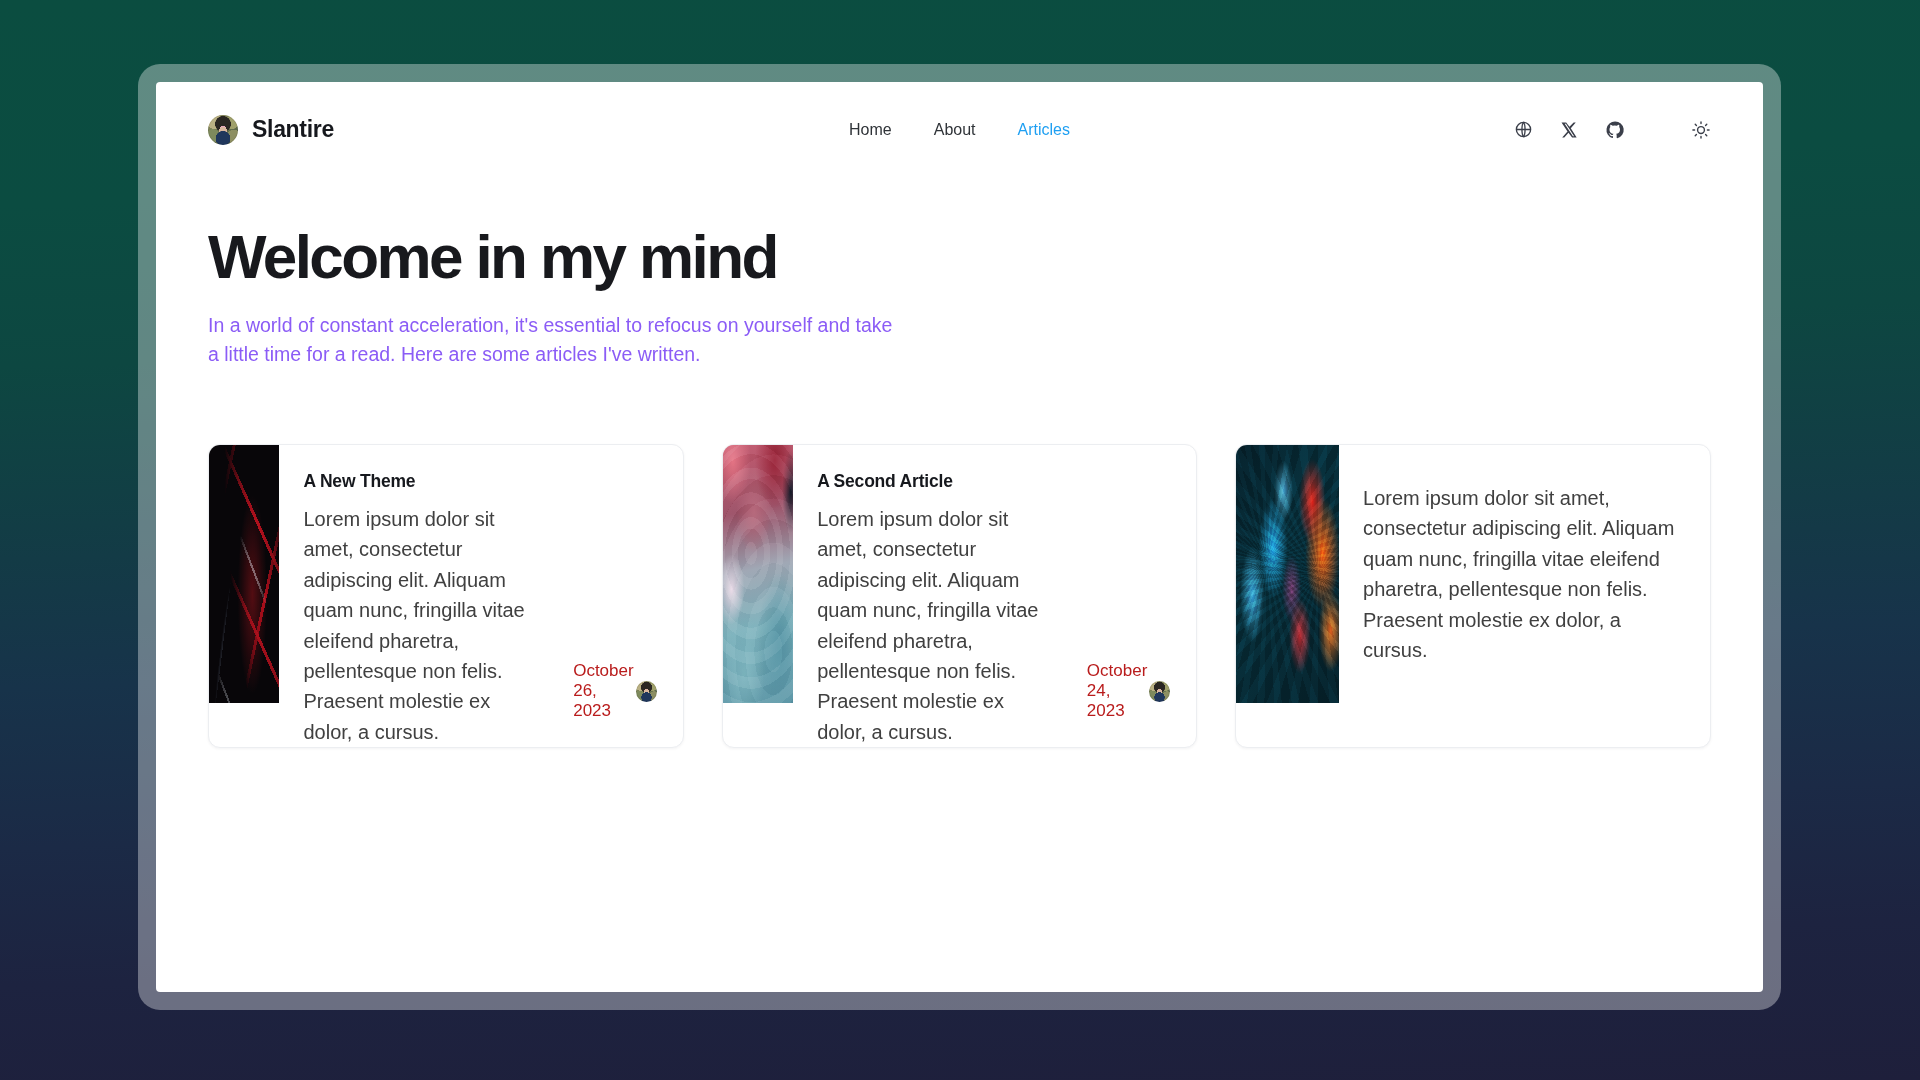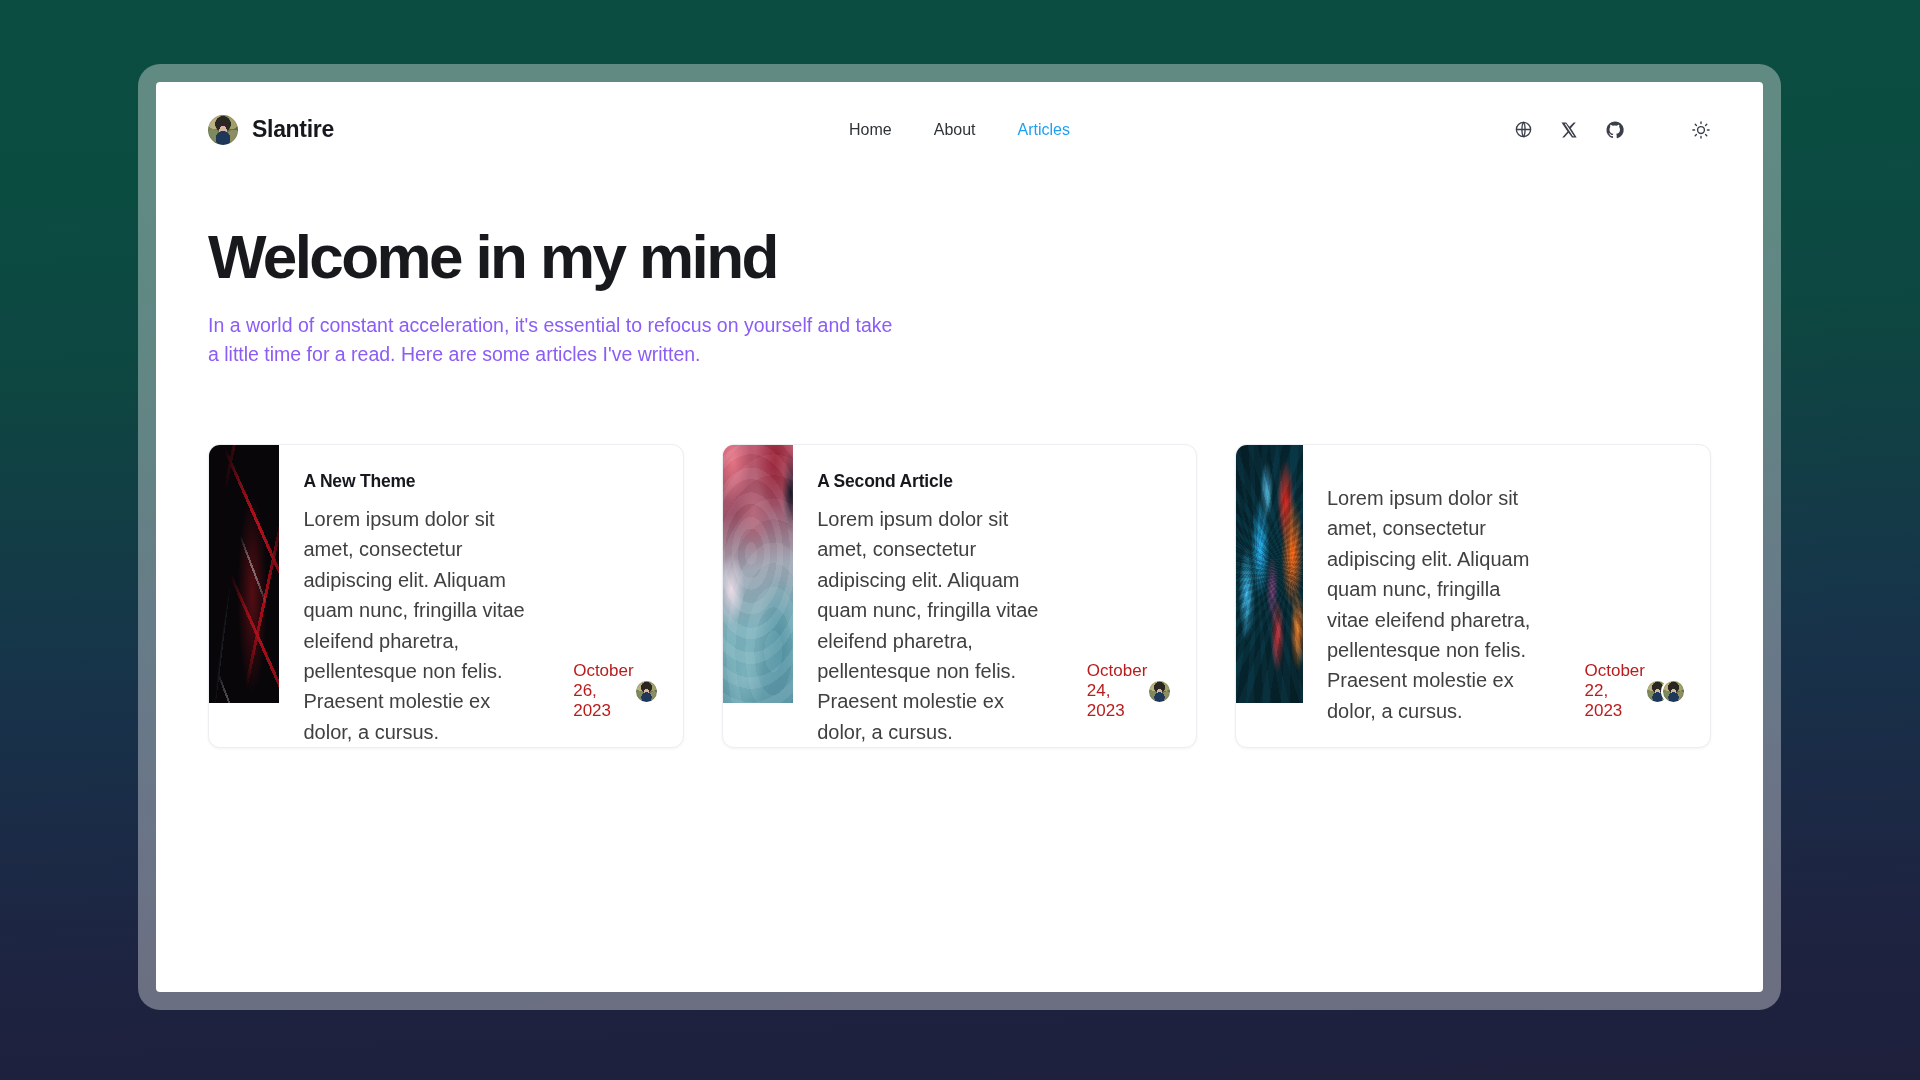--- a/index.html
+++ b/index.html
@@ -370,13 +370,6 @@
         <div class="card-body">
           <div class="card-text">Lorem ipsum dolor sit amet, consectetur adipiscing elit. Aliquam quam nunc, fringilla vitae eleifend pharetra, pellentesque non felis. Praesent molestie ex dolor, a cursus.</div>
         </div>
-        <div class="card-foot">
-          <div class="card-date">October 22, 2023</div>
-          <div class="avatars">
-            <div class="avatar"></div>
-            <div class="avatar"></div>
-          </div>
-        </div>
       </div>
 
     </div>

